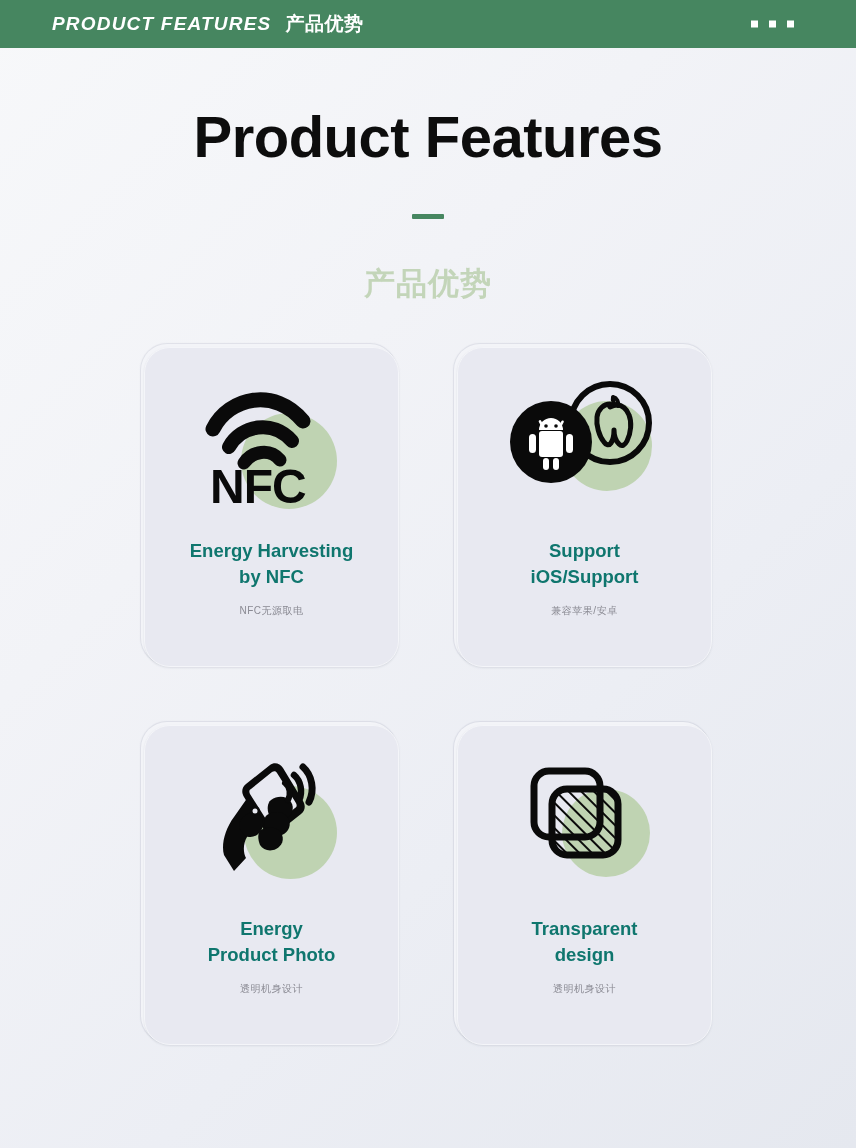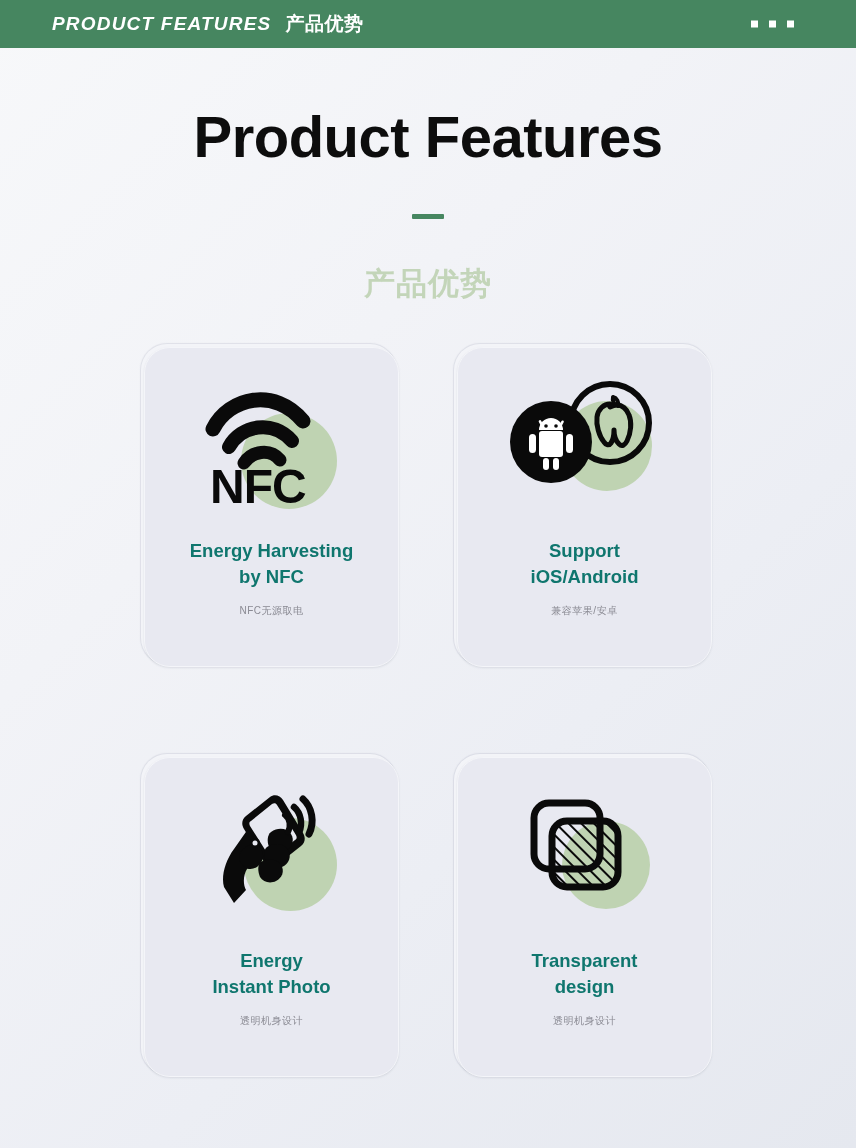--- a/index.html
+++ b/index.html
@@ -87,7 +87,7 @@
     width:568px;
     display:grid;
     grid-template-columns:1fr 1fr;
-    gap:90px 58px;
+    gap:58px 58px;
   }
 
   .card-wrap { position:relative; }

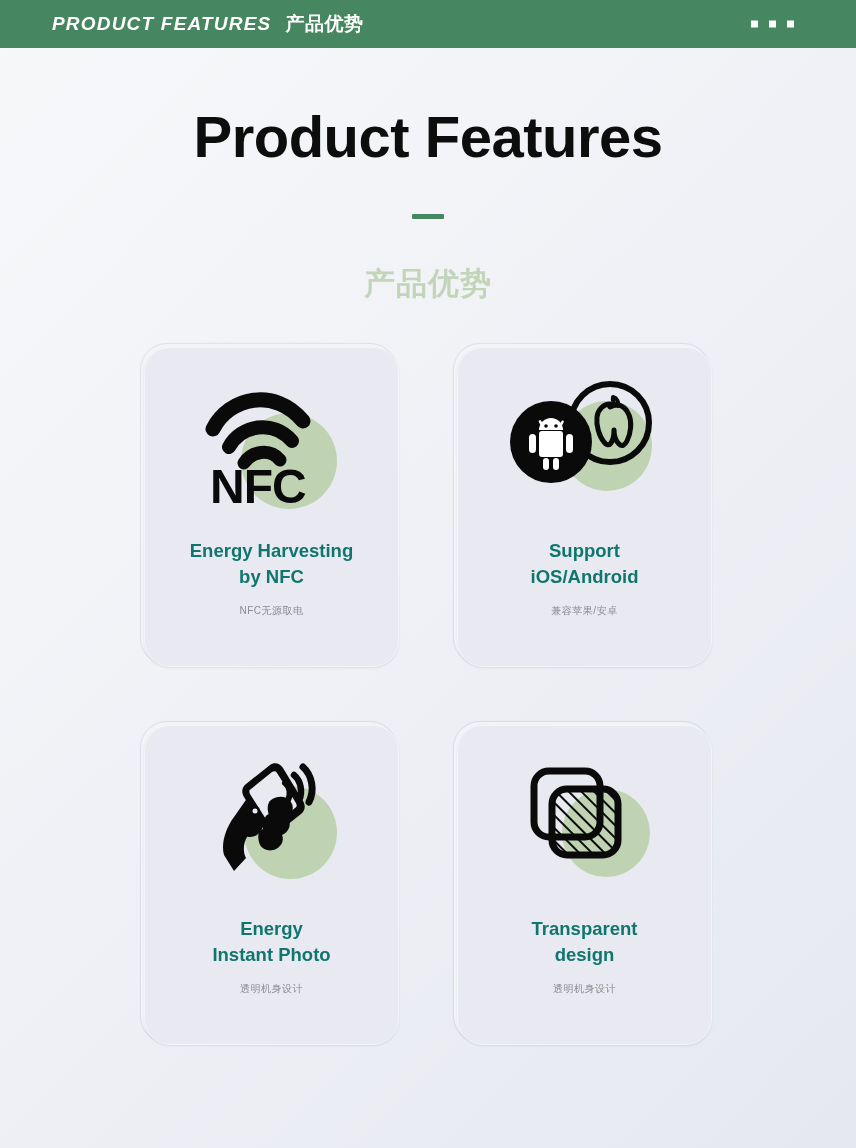--- a/index.html
+++ b/index.html
@@ -219,7 +219,7 @@
       </div>
       <div class="card-title">
         <span>Support</span><br>
-        <span>iOS/Android</span>
+        <span>iOS/Support</span>
       </div>
       <div class="card-sub">兼容苹果/安卓</div>
     </div>

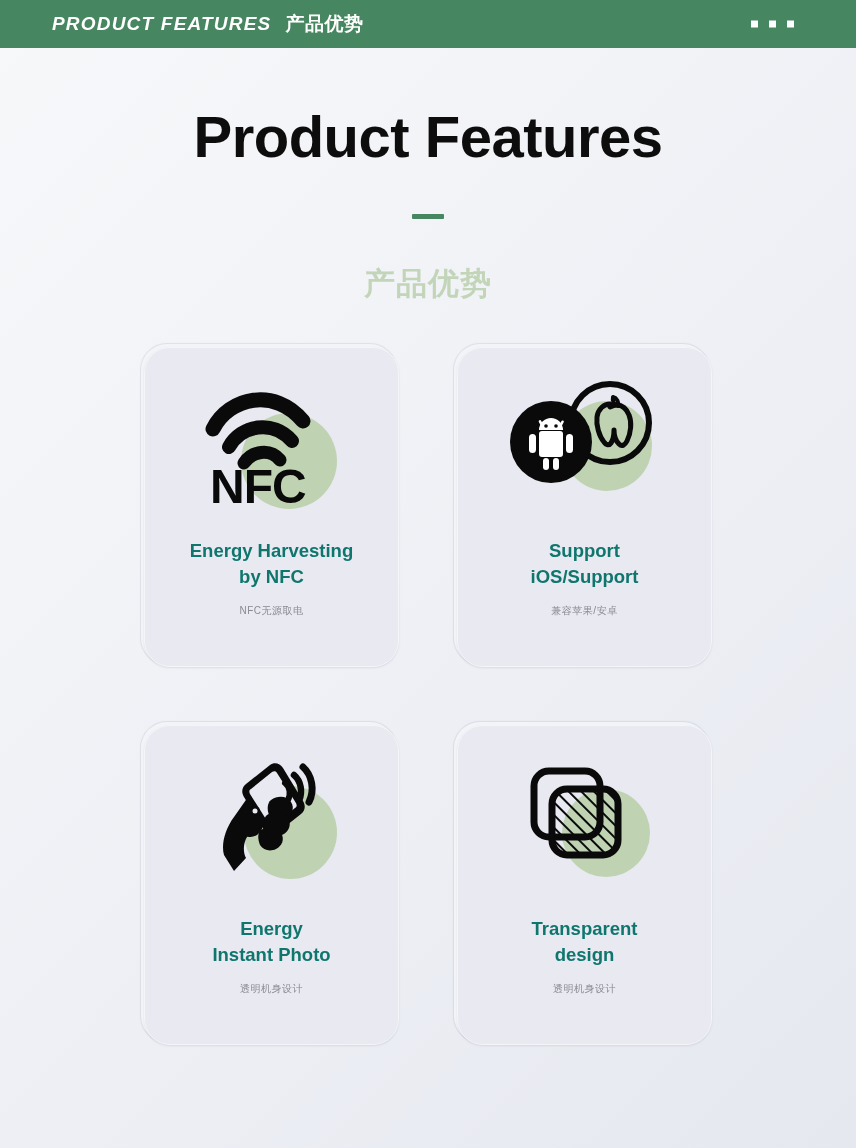--- a/index.html
+++ b/index.html
@@ -266,7 +266,7 @@
       </div>
       <div class="card-title">
         <span>Energy</span><br>
-        <span>Instant Photo</span>
+        <span>Product Photo</span>
       </div>
       <div class="card-sub">透明机身设计</div>
     </div>

